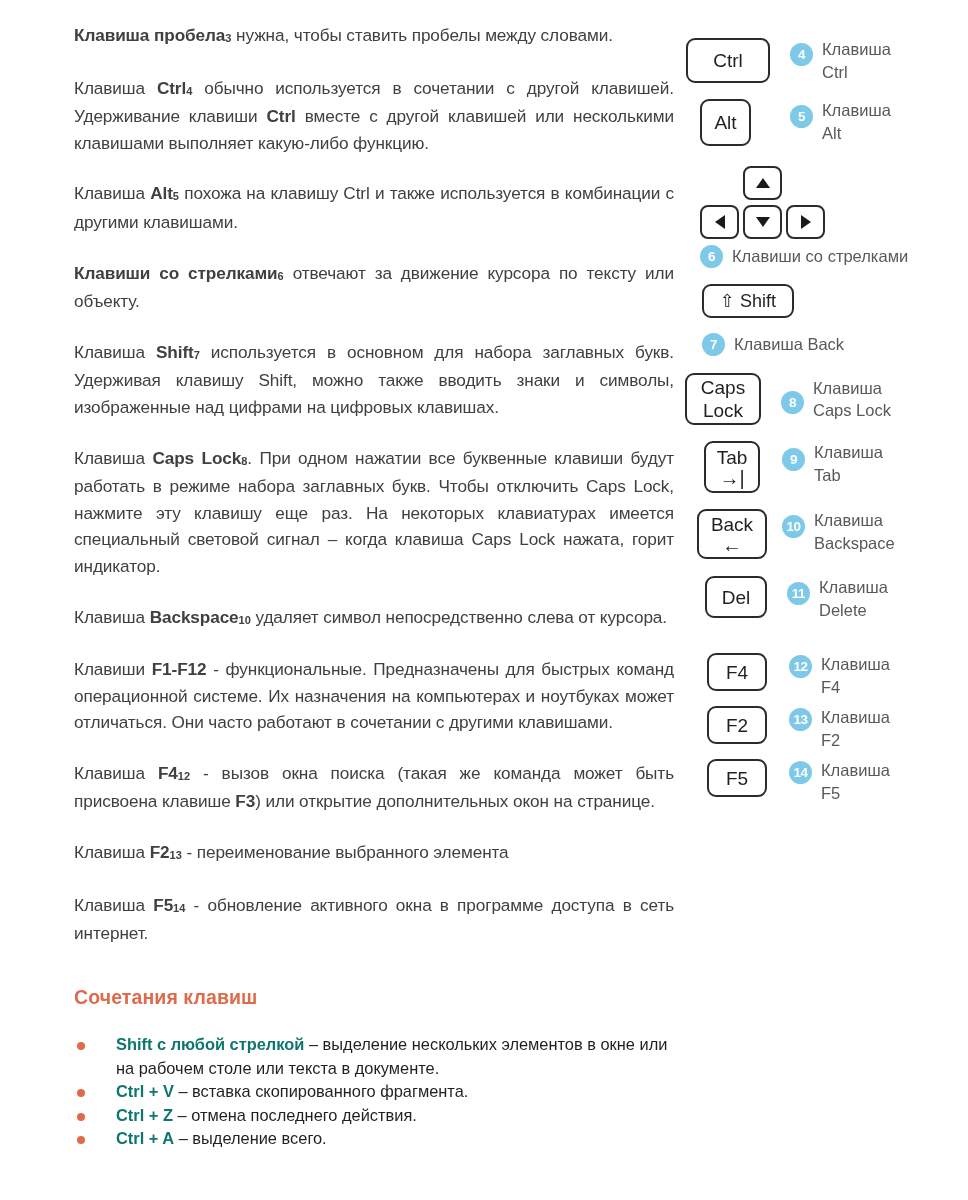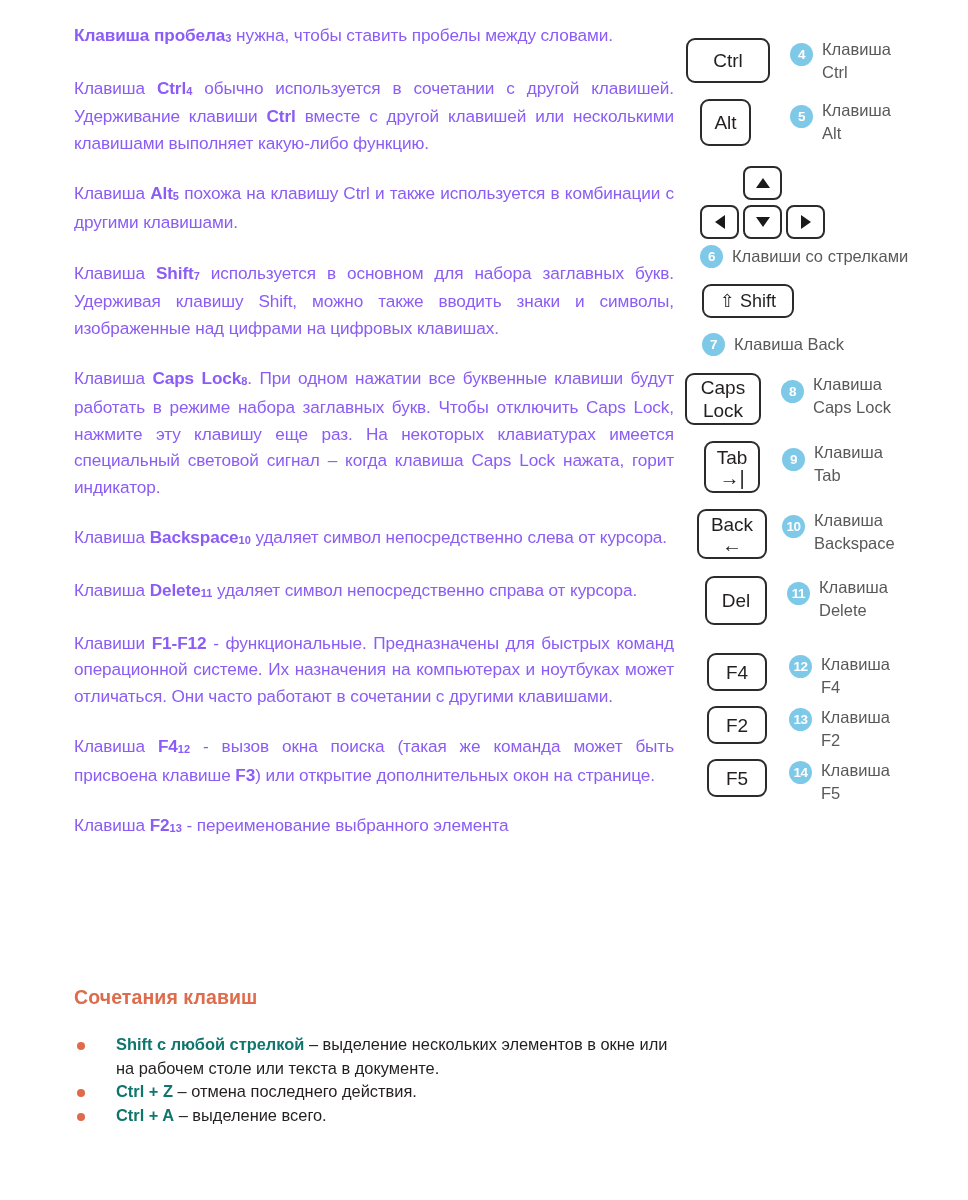--- a/index.html
+++ b/index.html
@@ -26,7 +26,7 @@
   .para {
     font-size: 17.2px;
     line-height: 26.6px;
-    color: #8b5cf6;
+    color: #404040;
     margin: 0 0 24px 0;
     text-align: justify;
     text-justify: inter-word;

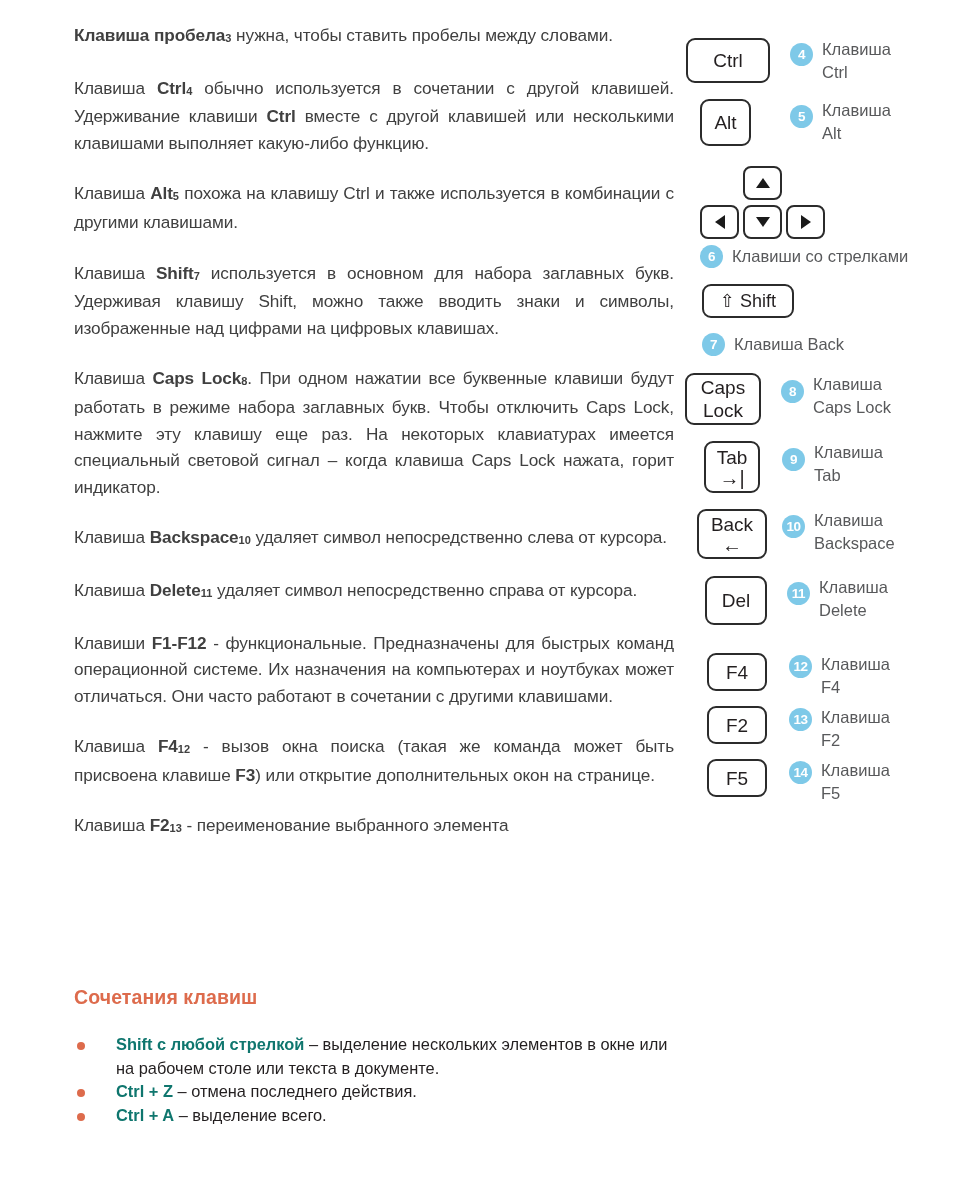--- a/index.html
+++ b/index.html
@@ -201,6 +201,9 @@
     <span>Клавиша </span><span class="b">Alt</span><span class="num">5</span><span> похожа на клавишу Ctrl и также используется в комбинации с другими клавишами.</span>
   </p>
 
+  <p class="para">
+    <span class="b">Клавиши со стрелками</span><span class="num">6</span><span> отвечают за движение курсора по тексту или объекту.</span>
+  </p>
 
   <p class="para">
     <span>Клавиша </span><span class="b">Shift</span><span class="num">7</span><span> используется в основном для набора заглавных букв. Удерживая клавишу Shift, можно также вводить знаки и символы, изображенные над цифрами на цифровых клавишах.</span>

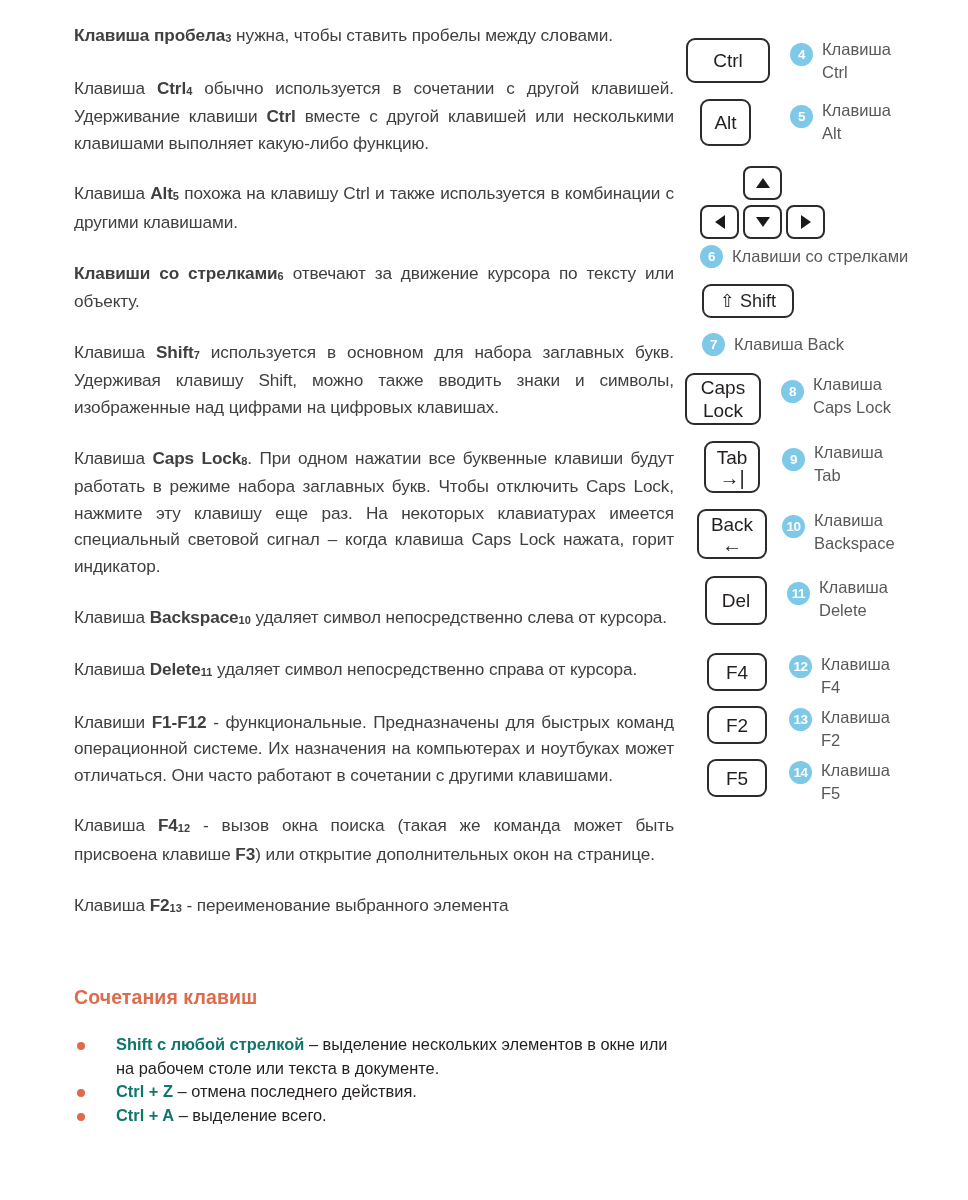--- a/index.html
+++ b/index.html
@@ -300,7 +300,7 @@
     <div class="caption-inline">Клавиша Back</div>
   </div>
 
-  <div class="keyrow" style="left:9px; top:373px;">
+  <div class="keyrow" style="left:9px; top:373px;align-items:center;">
     <div class="keycap" style="width:76px; height:52px; line-height:23px;">
       <span class="kc-line">Caps</span>
       <span class="kc-line">Lock</span>

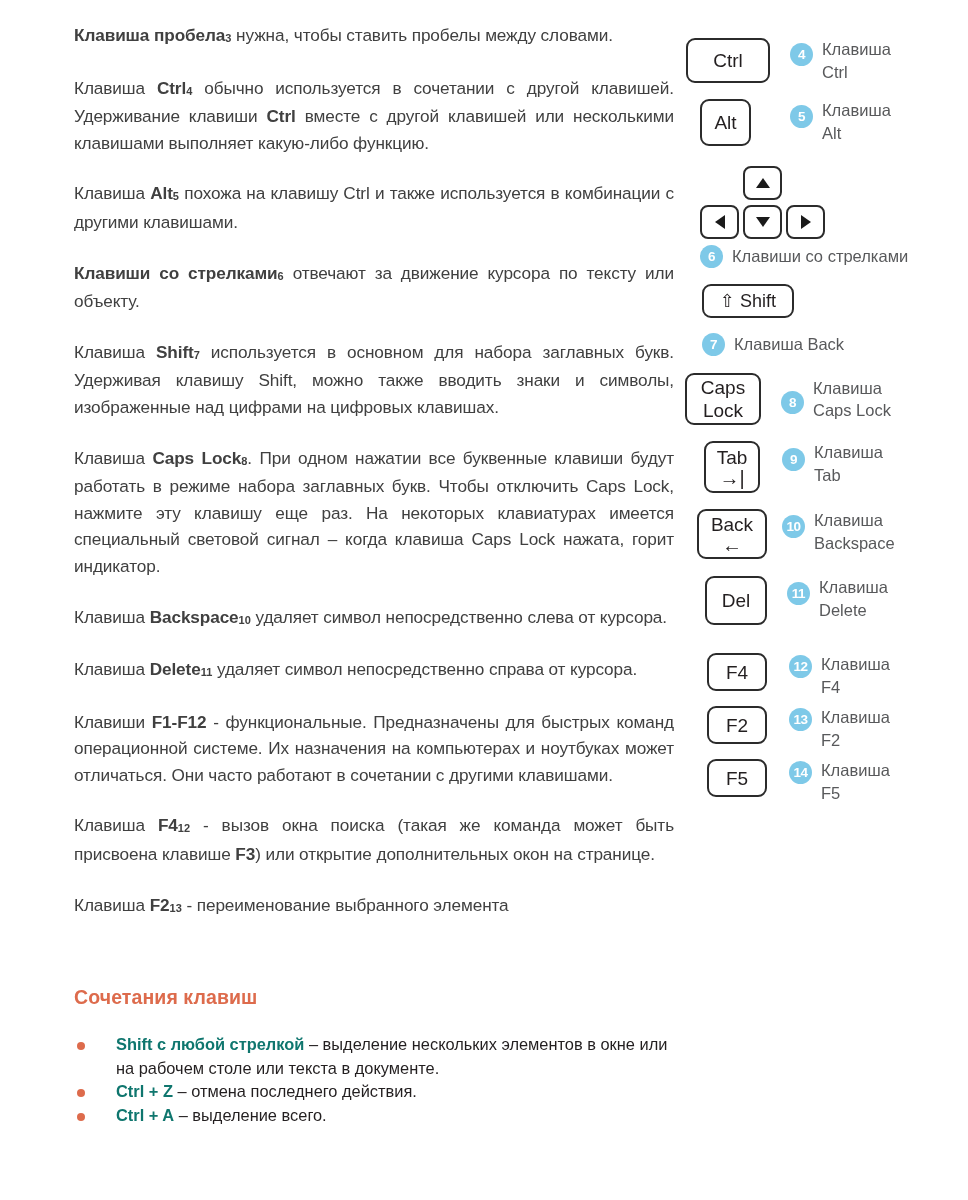--- a/index.html
+++ b/index.html
@@ -331,7 +331,7 @@
   </div>
 
   <div class="keyrow" style="left:29px; top:576px;">
-    <div class="keycap" style="width:62px; height:49px;">
+    <div class="keycap" style="width:62px; height:42px;">
       <span class="kc-line">Del</span>
     </div>
     <div class="badge" style="margin-left:20px; margin-top:6px;">11</div>

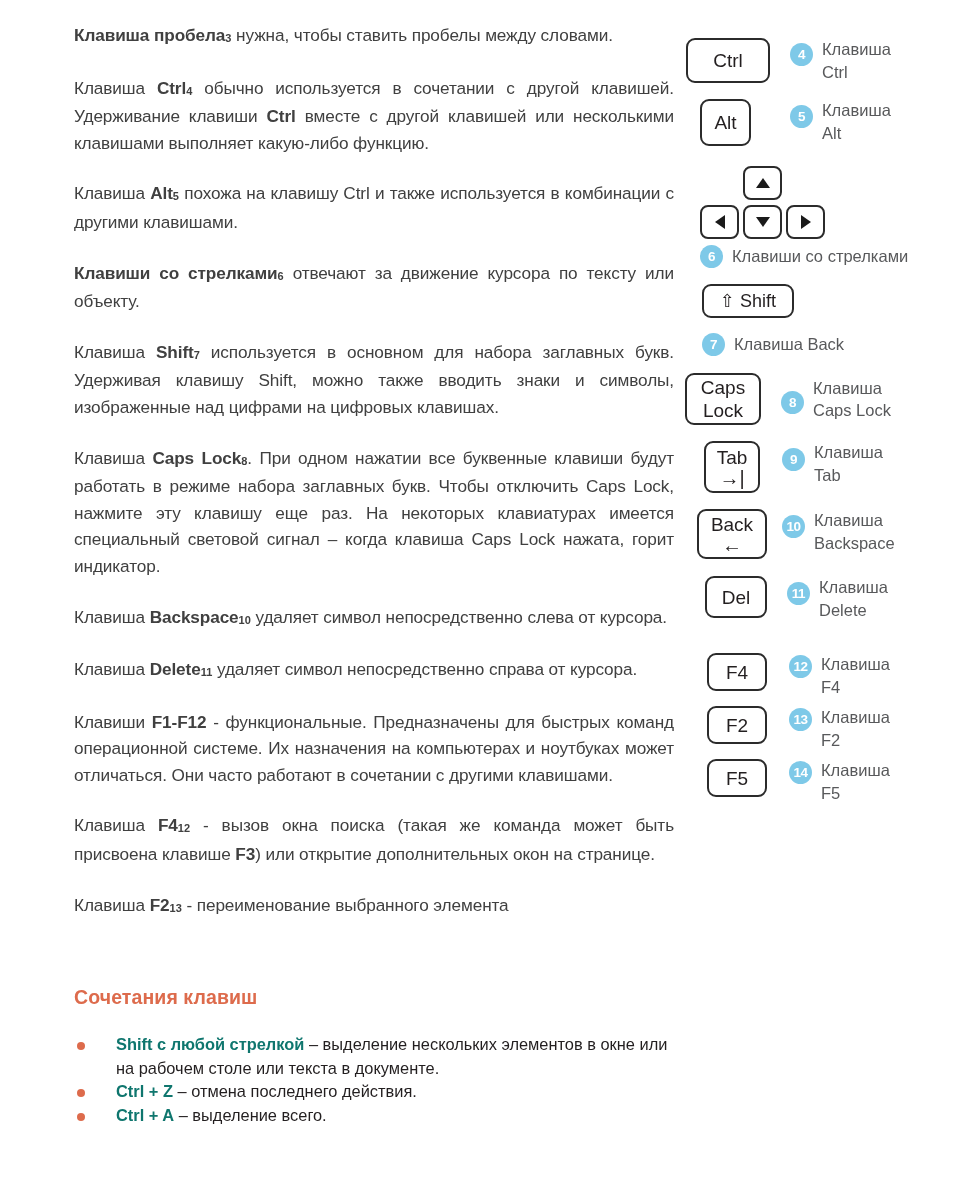--- a/index.html
+++ b/index.html
@@ -218,9 +218,6 @@
     <span>Клавиша </span><span class="b">Backspace</span><span class="num">10</span><span> удаляет символ непосредственно слева от курсора.</span>
   </p>
 
-  <p class="para">
-    <span>Клавиша </span><span class="b">Delete</span><span class="num">11</span><span> удаляет символ непосредственно справа от курсора.</span>
-  </p>
 
   <p class="para">
     <span>Клавиши </span><span class="b">F1-F12</span><span> - функциональные. Предназначены для быстрых команд операционной системе. Их назначения на компьютерах и ноутбуках может отличаться. Они часто работают в сочетании с другими клавишами.</span>

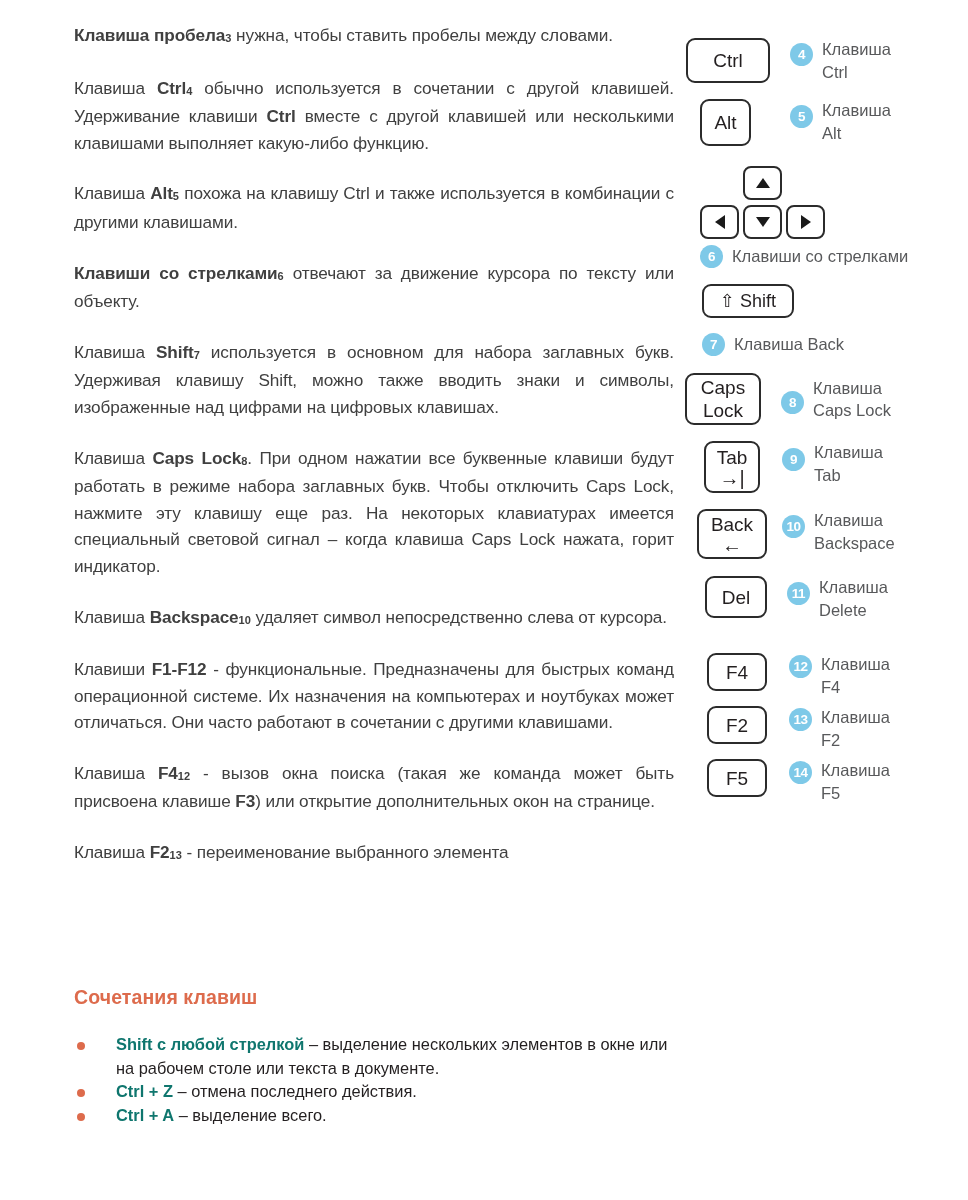--- a/index.html
+++ b/index.html
@@ -231,6 +231,9 @@
     <span>Клавиша </span><span class="b">F2</span><span class="num">13</span><span> - переименование выбранного элемента</span>
   </p>
 
+  <p class="para">
+    <span>Клавиша </span><span class="b">F5</span><span class="num">14</span><span> - обновление активного окна в программе доступа в сеть интернет.</span>
+  </p>
 
 </div>
 

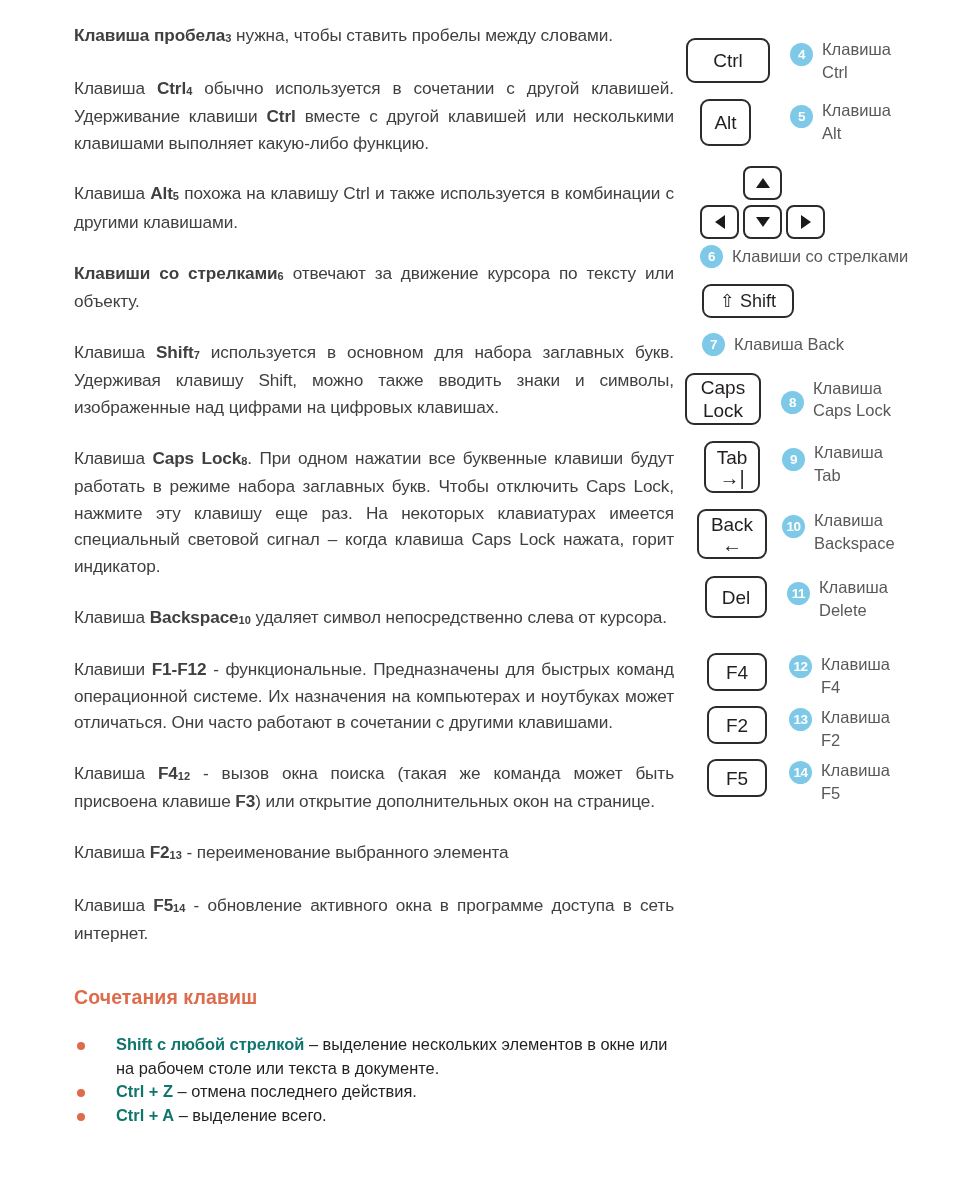--- a/index.html
+++ b/index.html
@@ -244,6 +244,9 @@
     <span class="dot"></span><span class="combo-key">Shift с любой стрелкой</span><span class="combo-desc"> – выделение нескольких элементов в окне или на рабочем столе или текста в документе.</span>
   </li>
   <li class="combo-item">
+    <span class="dot"></span><span class="combo-key">Ctrl + V</span><span class="combo-desc"> – вставка скопированного фрагмента.</span>
+  </li>
+  <li class="combo-item">
     <span class="dot"></span><span class="combo-key">Ctrl + Z</span><span class="combo-desc"> – отмена последнего действия.</span>
   </li>
   <li class="combo-item">

